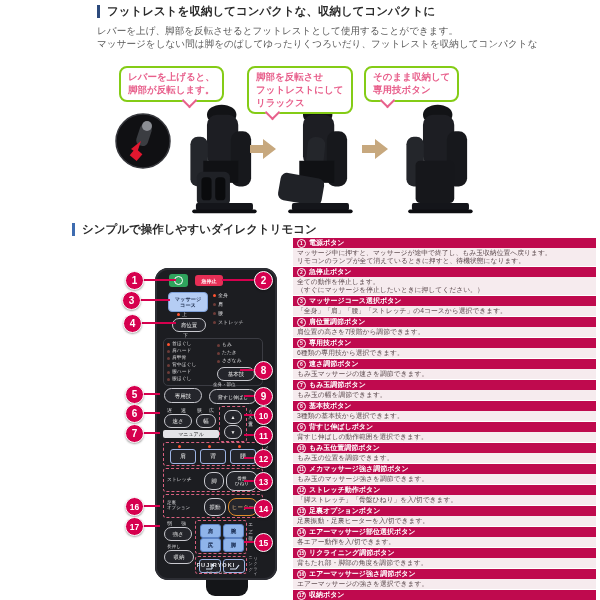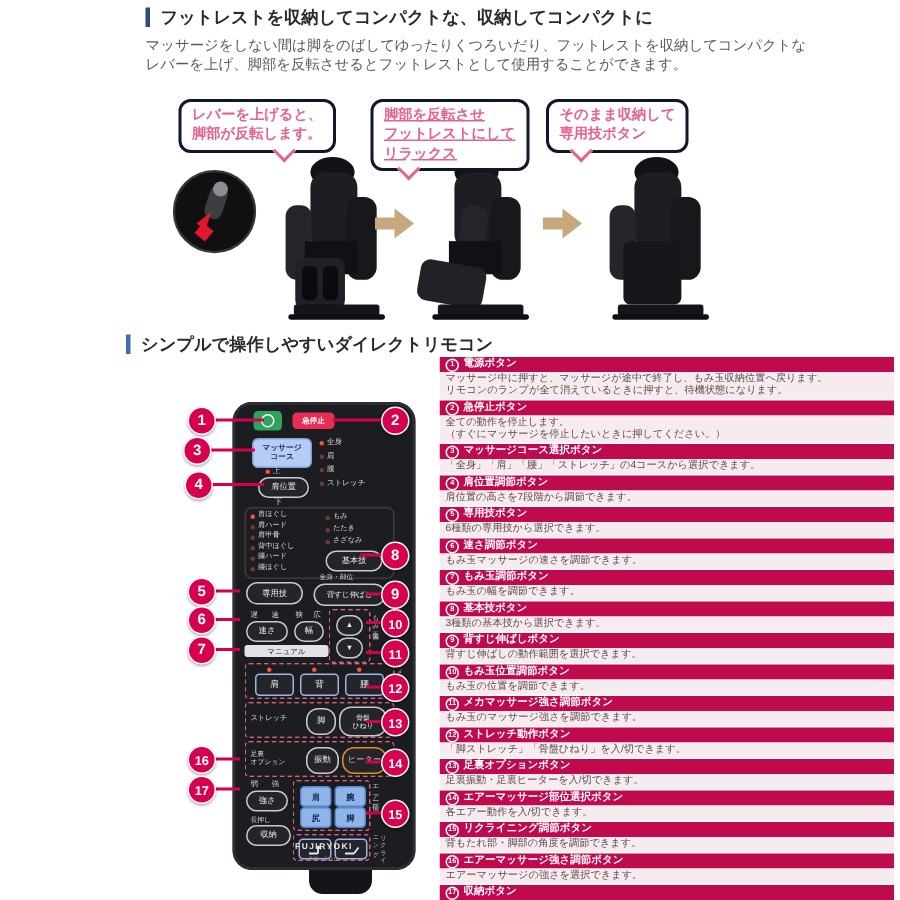--- a/index.html
+++ b/index.html
@@ -78,8 +78,8 @@
     <span>フットレストを収納してコンパクトな、収納してコンパクトに</span>
   </div>
   <div class="body-text">
+    <div>レバーを上げ、脚部を反転させるとフットレストとして使用することができます。</div>
     <div>マッサージをしない間は脚をのばしてゆったりくつろいだり、フットレストを収納してコンパクトな</div>
-    <div>レバーを上げ、脚部を反転させるとフットレストとして使用することができます。</div>
   </div>
 
   <div class="co co1 pre" style="left:119px;top:66px;">レバーを上げると、

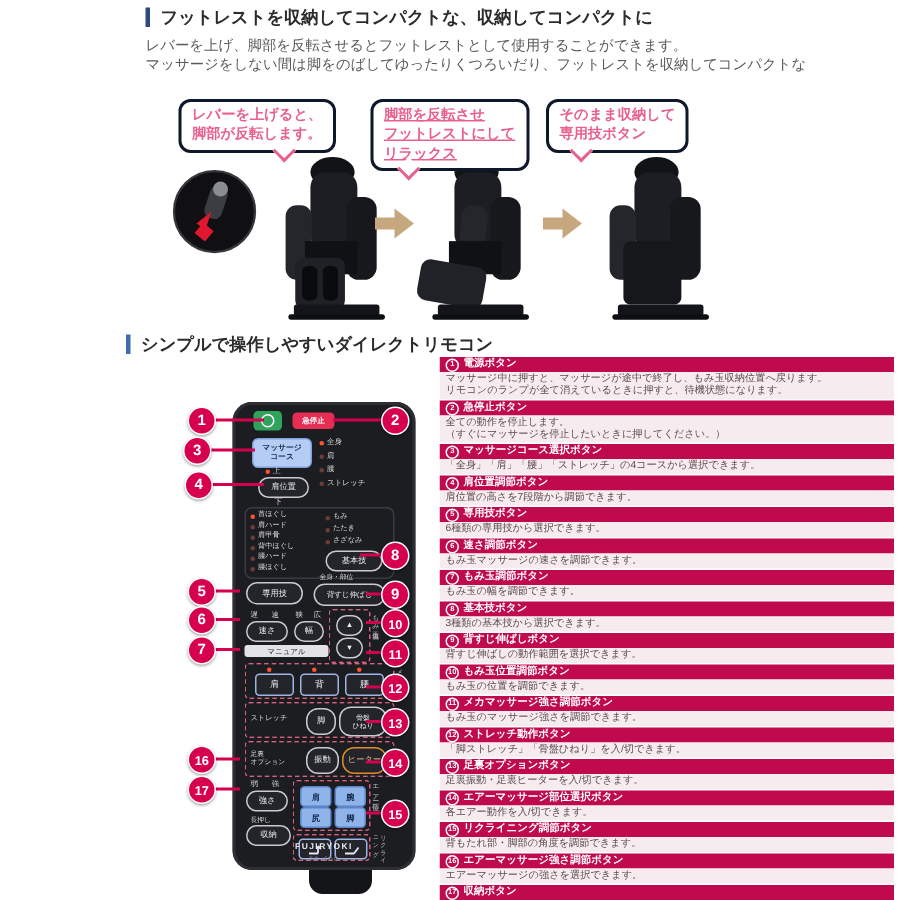--- a/index.html
+++ b/index.html
@@ -17,7 +17,7 @@
   .body-text{position:absolute;left:97px;top:24px;font-size:9.6px;line-height:13.4px;color:#5a5a5a;}
 
   
-  .co{position:absolute;border:2px solid #0f172a;border-radius:8px;background:#fff;
+  .co{position:absolute;border:2px solid #84cc16;border-radius:8px;background:#fff;
       color:#e8608c;font-weight:bold;font-size:9.5px;line-height:12.8px;padding:3px 7px;z-index:3;}
   .co:after{content:"";position:absolute;bottom:-6px;width:9px;height:9px;background:#fff;
       border-right:2px solid #e8608c;border-bottom:2px solid #e8608c;transform:rotate(45deg);}

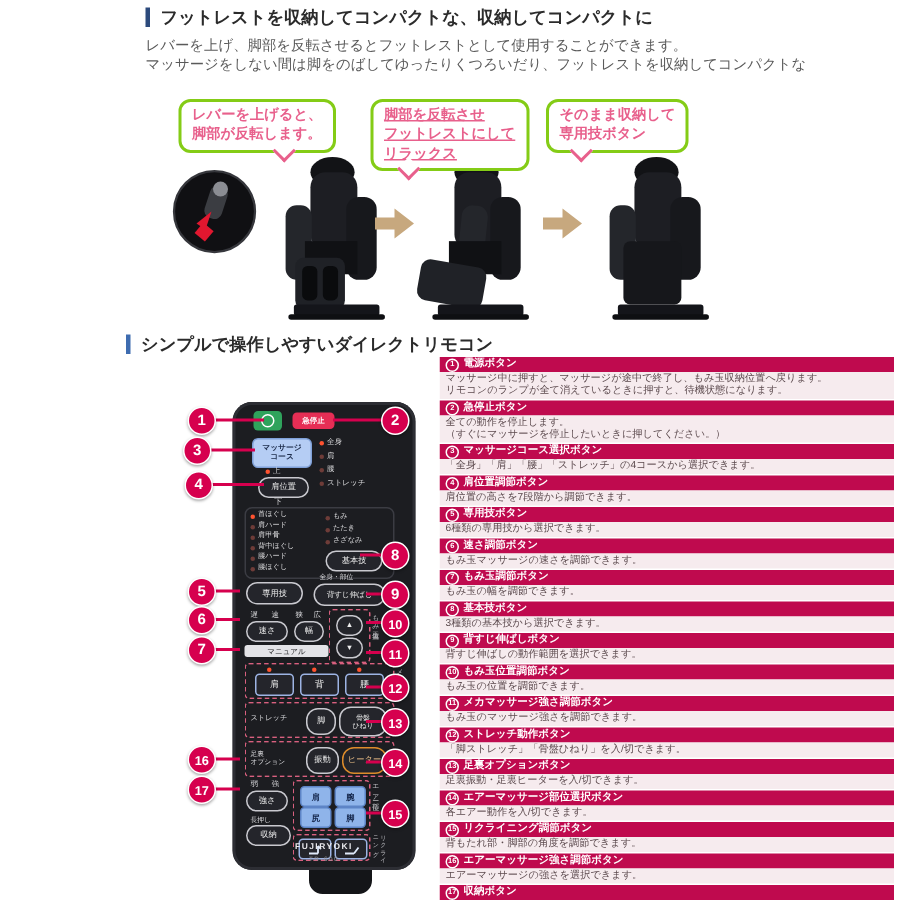--- a/index.html
+++ b/index.html
@@ -84,7 +84,7 @@
 
   <div class="co co1 pre" style="left:119px;top:66px;">レバーを上げると、
 脚部が反転します。</div>
-  <div class="co co2 pre" style="left:247px;top:66px;text-decoration:underline;">脚部を反転させ
+  <div class="co co2 pre" style="left:247px;top:66px;">脚部を反転させ
 フットレストにして
 リラックス</div>
   <div class="co co3 pre" style="left:364px;top:66px;">そのまま収納して

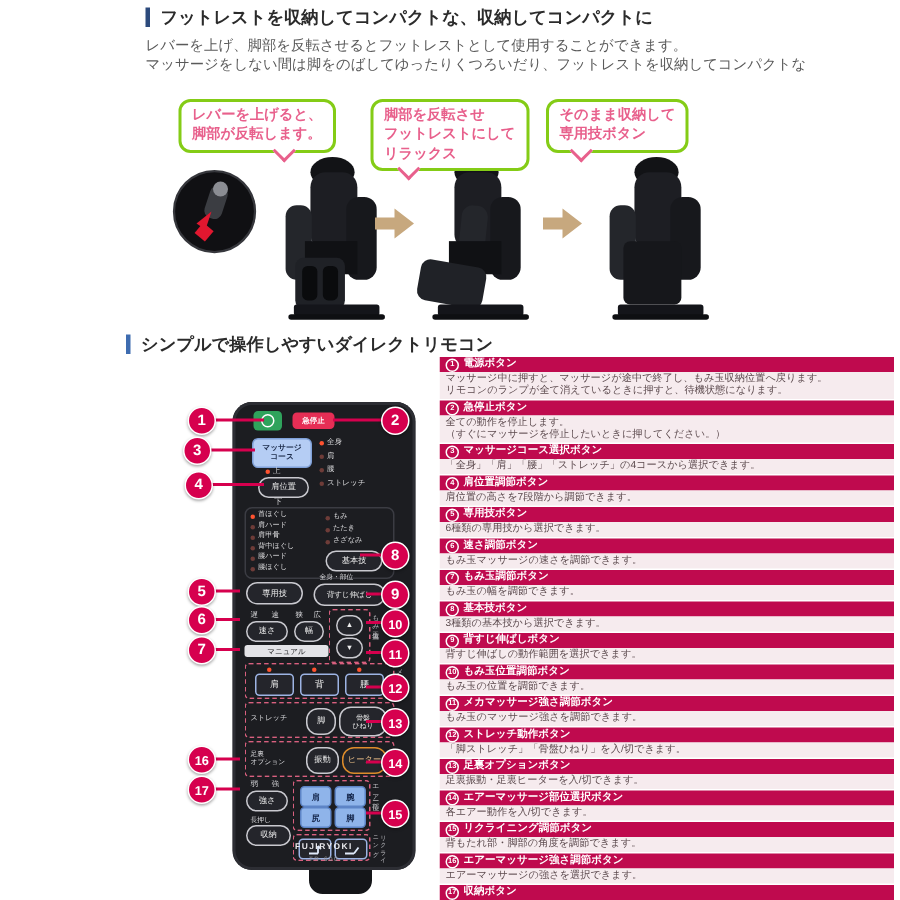--- a/index.html
+++ b/index.html
@@ -136,7 +136,7 @@
     <rect x="22" y="119" width="70" height="4" rx="2" fill="#0e0f12"></rect>
   </svg>
 
-  <div class="sec-h" style="left:84px;top:222px;">
+  <div class="sec-h" style="left:72px;top:222px;">
     <span class="bar bar2"></span>
     <span>シンプルで操作しやすいダイレクトリモコン</span>
   </div>

